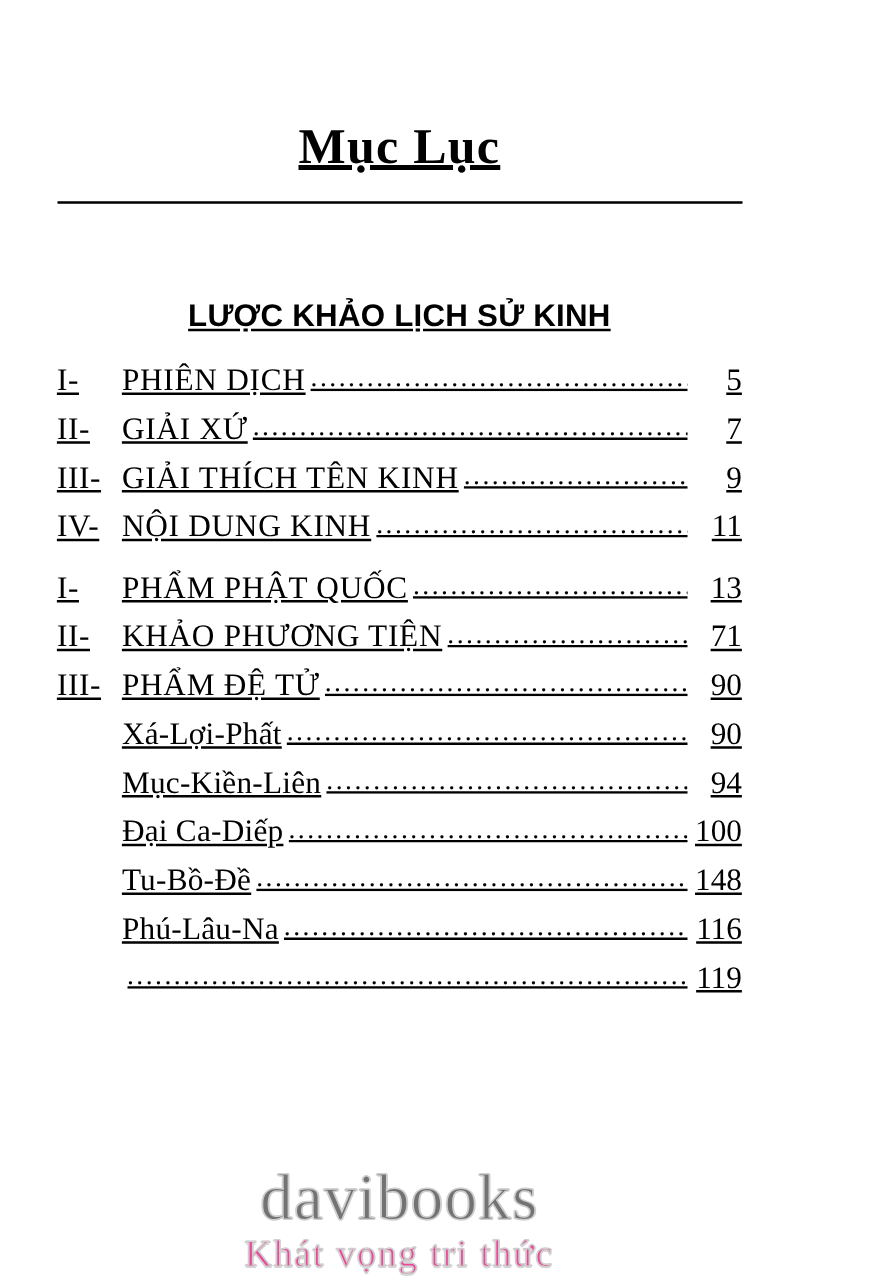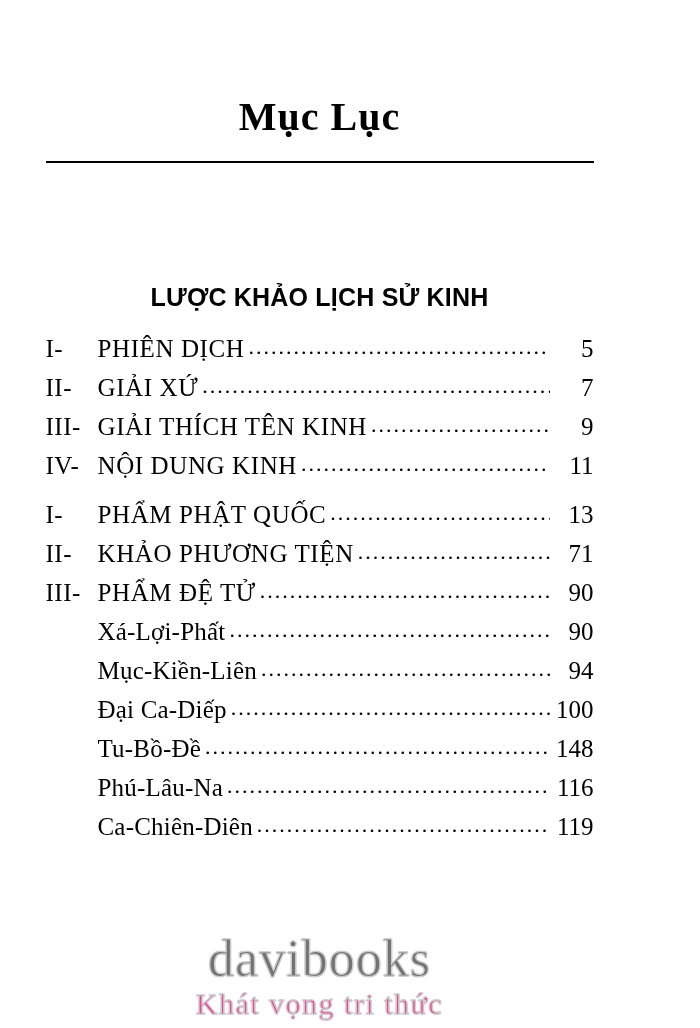--- a/index.html
+++ b/index.html
@@ -20,6 +20,7 @@
     width: 639px;
     height: 1028px;
     box-sizing: border-box;
+    text-decoration: underline;
   }
   .title {
     text-align: center;

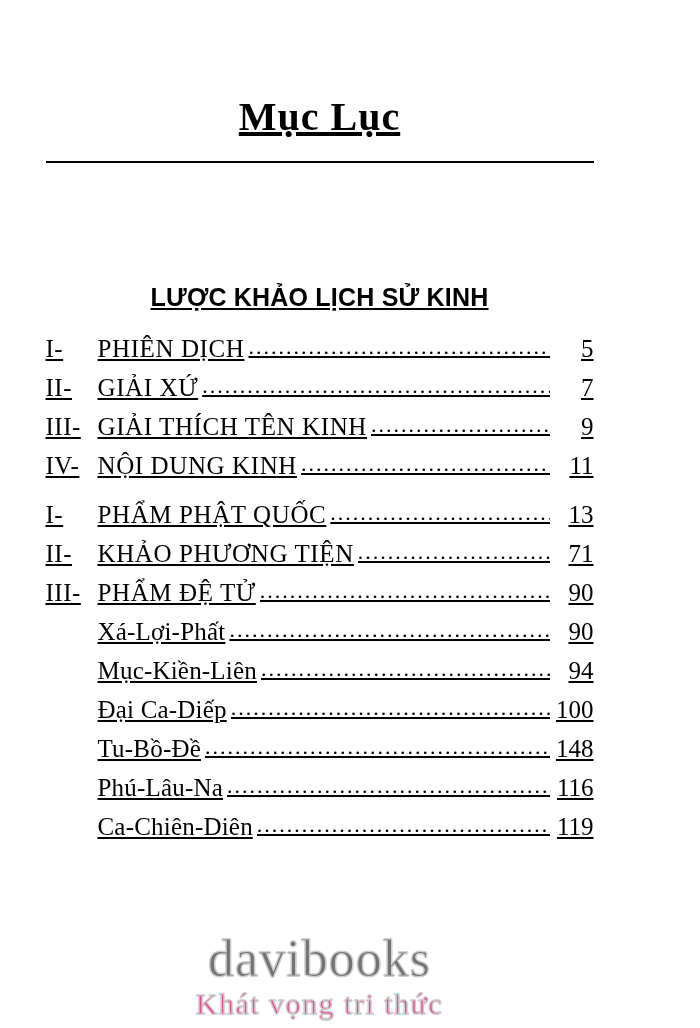--- a/index.html
+++ b/index.html
@@ -47,7 +47,7 @@
     padding: 0;
     letter-spacing: 0.2px;
   }
-  .sec1 { padding-top: 120px; }
+  .sec1 { padding-top: 76px; }
   .sec2 { padding-top: 28px; }
 
   .toc {

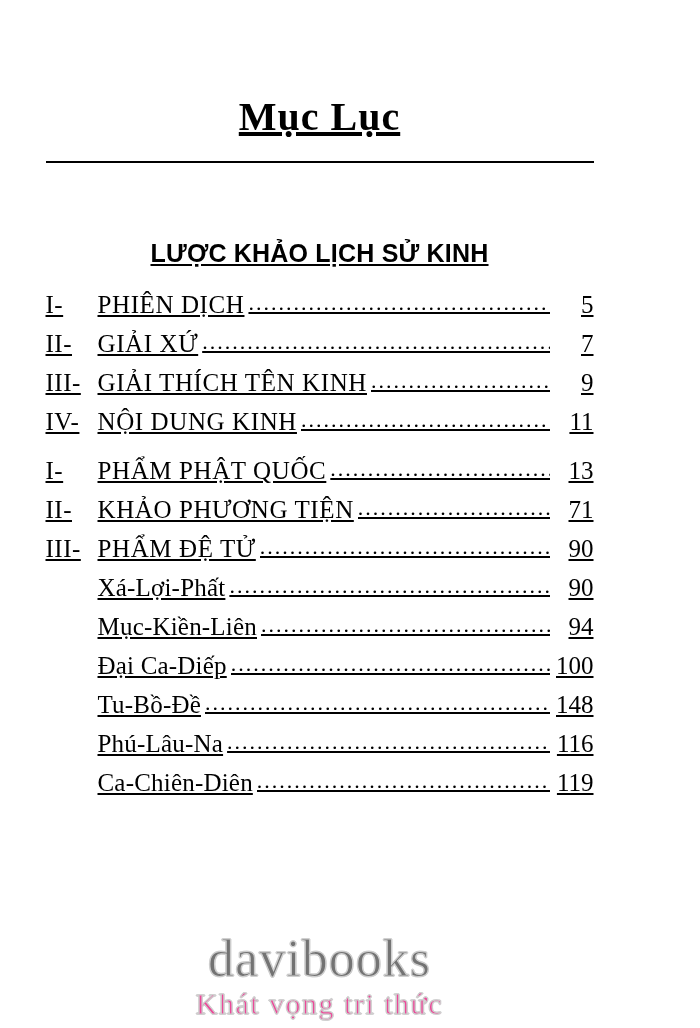--- a/index.html
+++ b/index.html
@@ -230,7 +230,6 @@
 
     <div class="entry sub">
       <span class="num"></span>
-      <span class="label">Ca-Chiên-Diên</span>
       <span class="dots">................................................................................................</span>
       <span class="page-no">119</span>
     </div>

